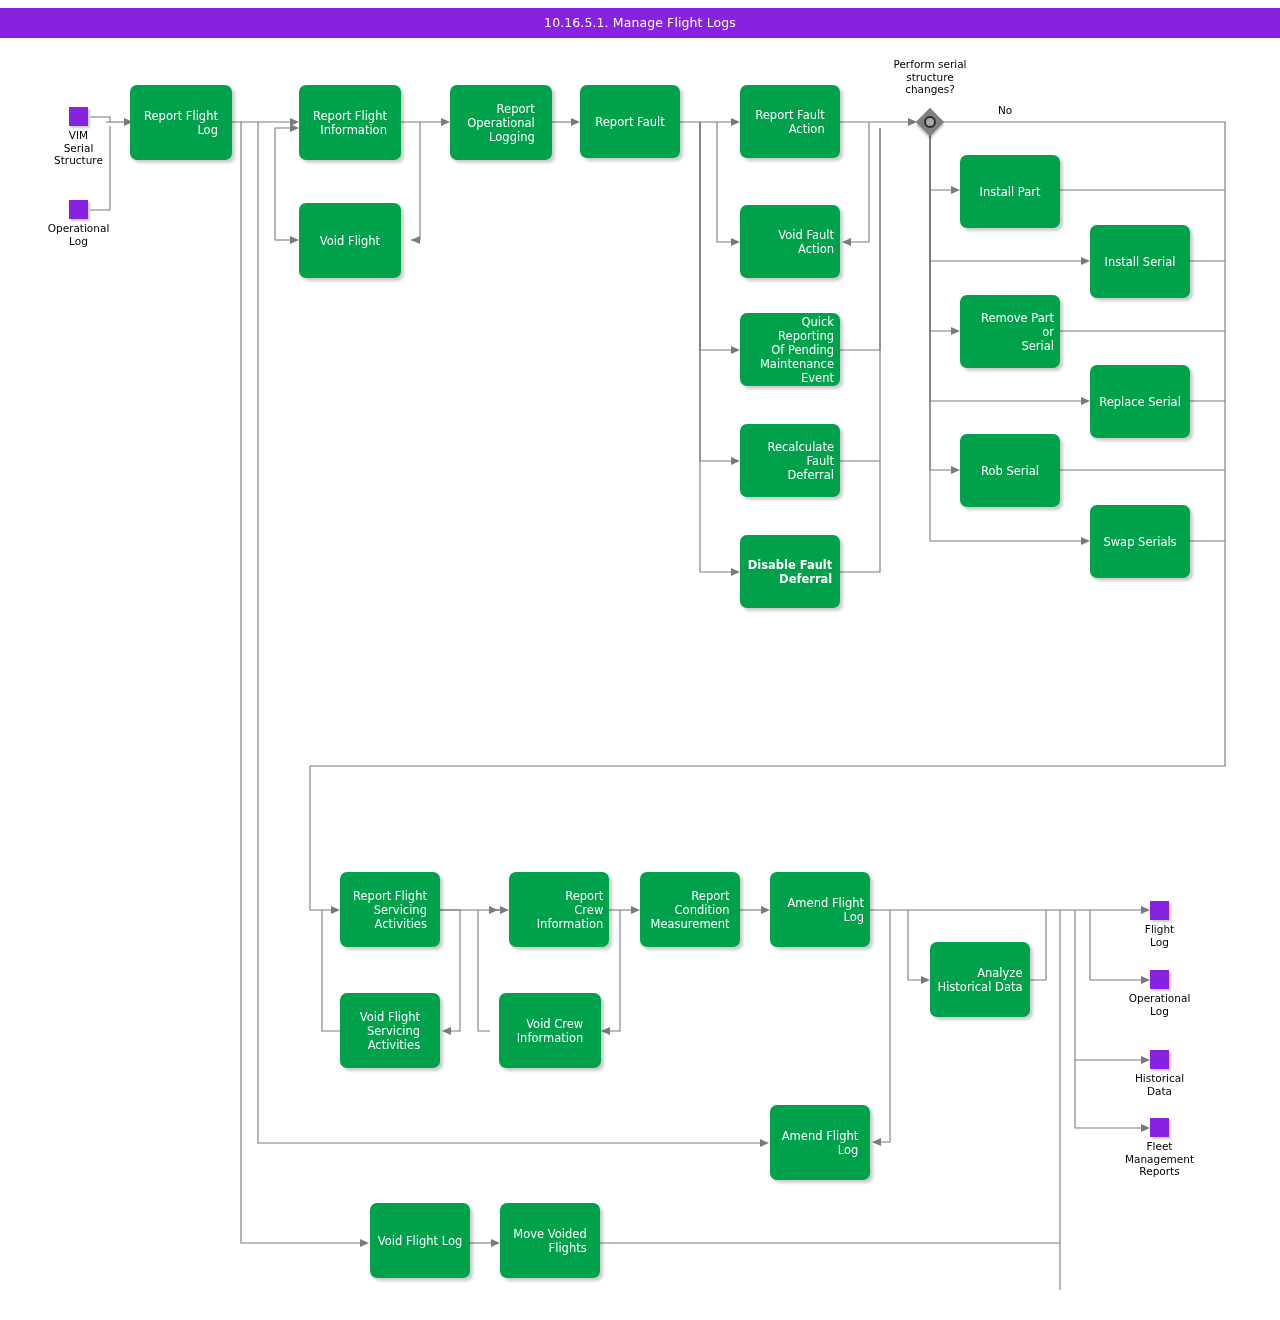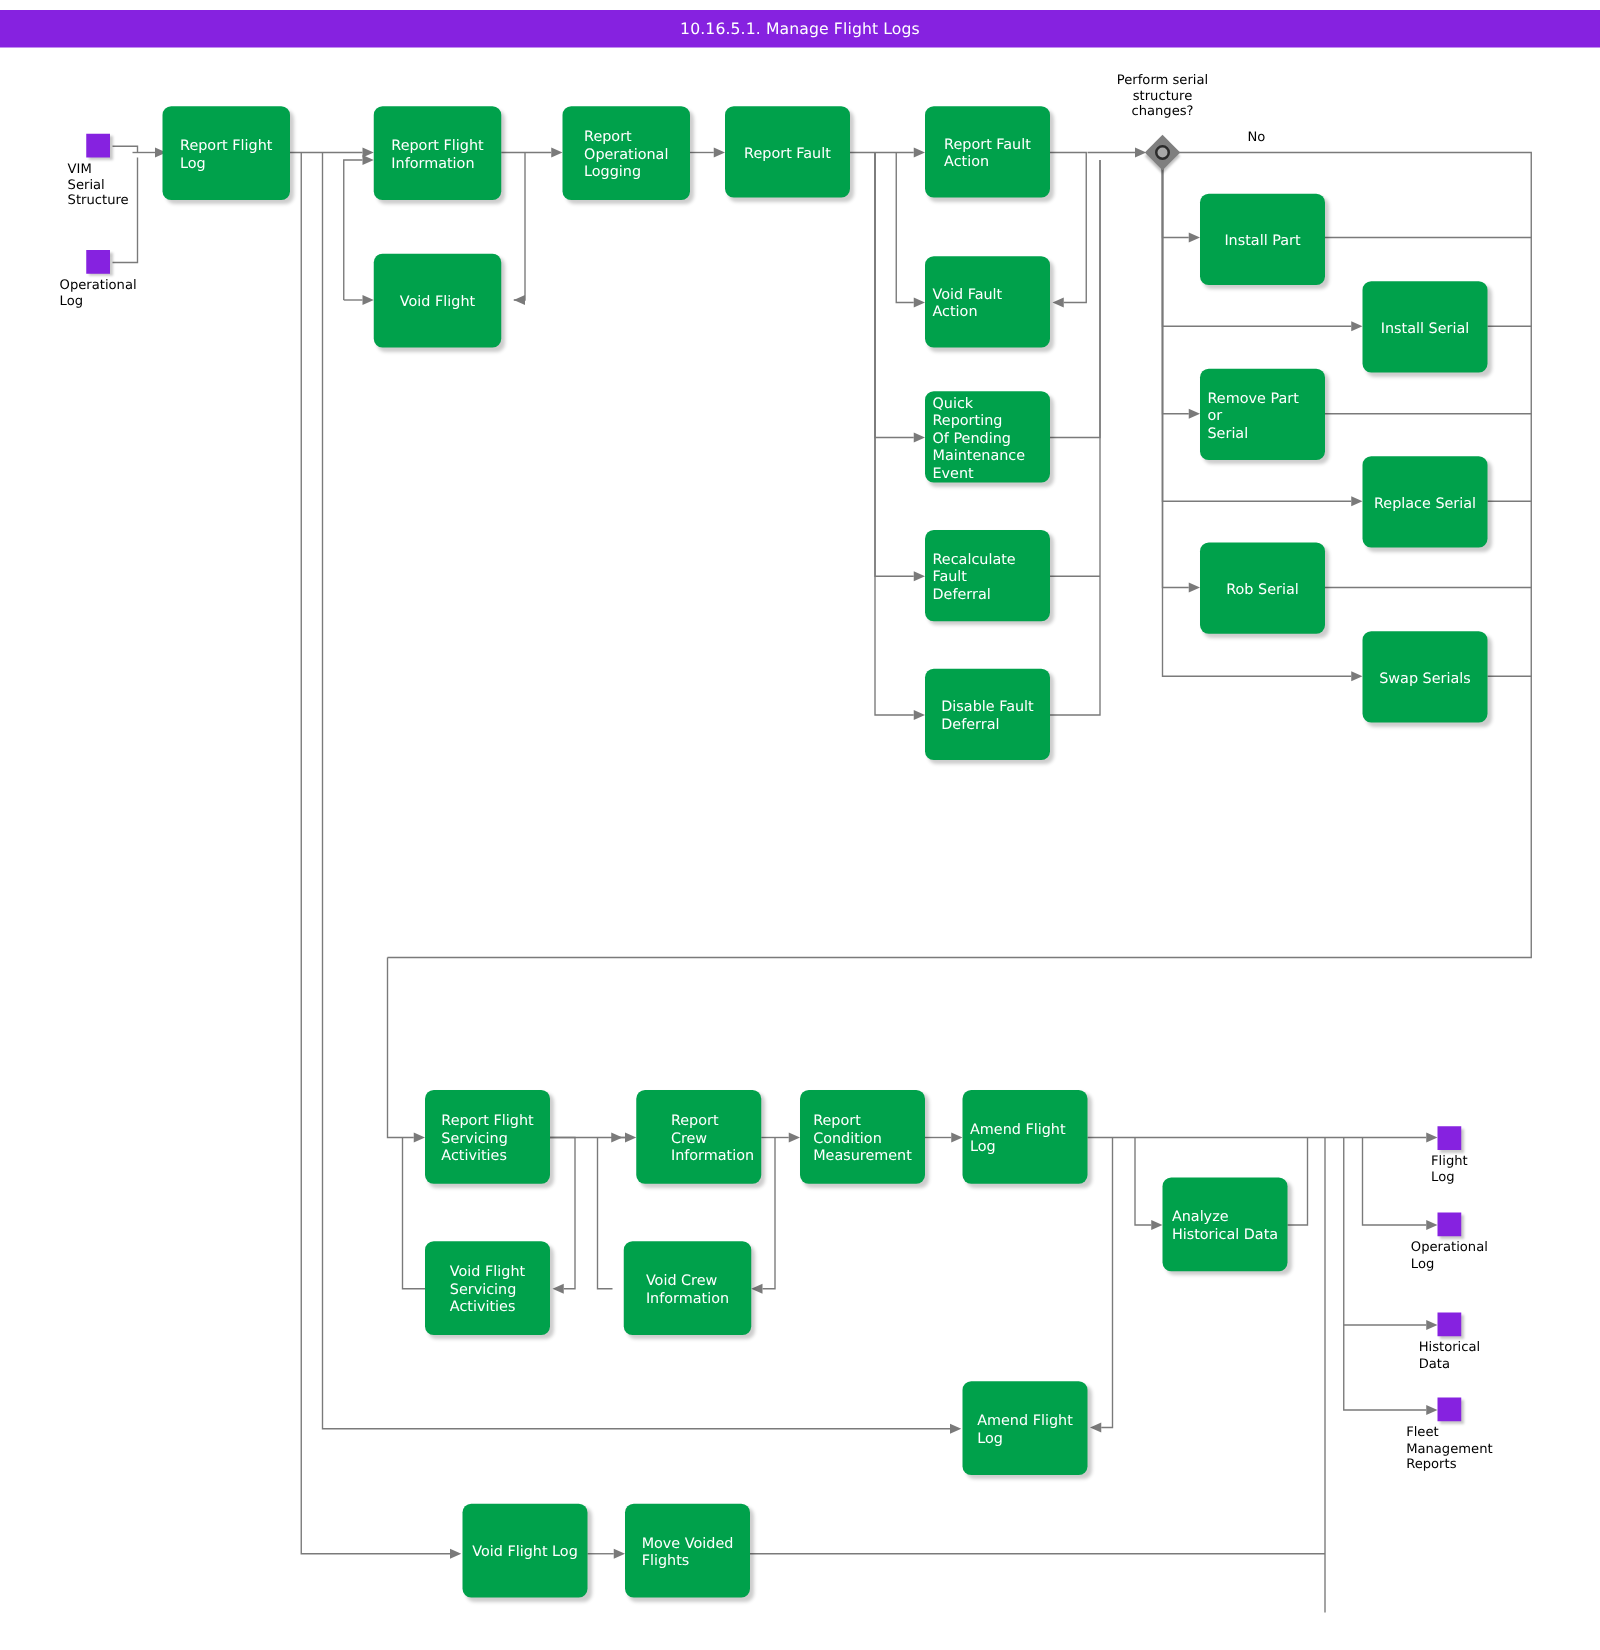--- a/index.html
+++ b/index.html
@@ -12,7 +12,7 @@
     font-family:"DejaVu Sans","Liberation Sans",sans-serif;letter-spacing:.1px;}
 
   .node{position:absolute;background:#00a14b;border-radius:7px;color:#ffffff;
-    display:flex;align-items:center;justify-content:center;text-align:left;
+    display:flex;align-items:center;justify-content:center;text-align:right;
     font-size:11.5px;line-height:14px;padding:2px 6px;box-sizing:border-box;
     box-shadow:3px 3px 3px rgba(0,0,0,0.20);
     font-family:"DejaVu Sans","Liberation Sans",sans-serif;}

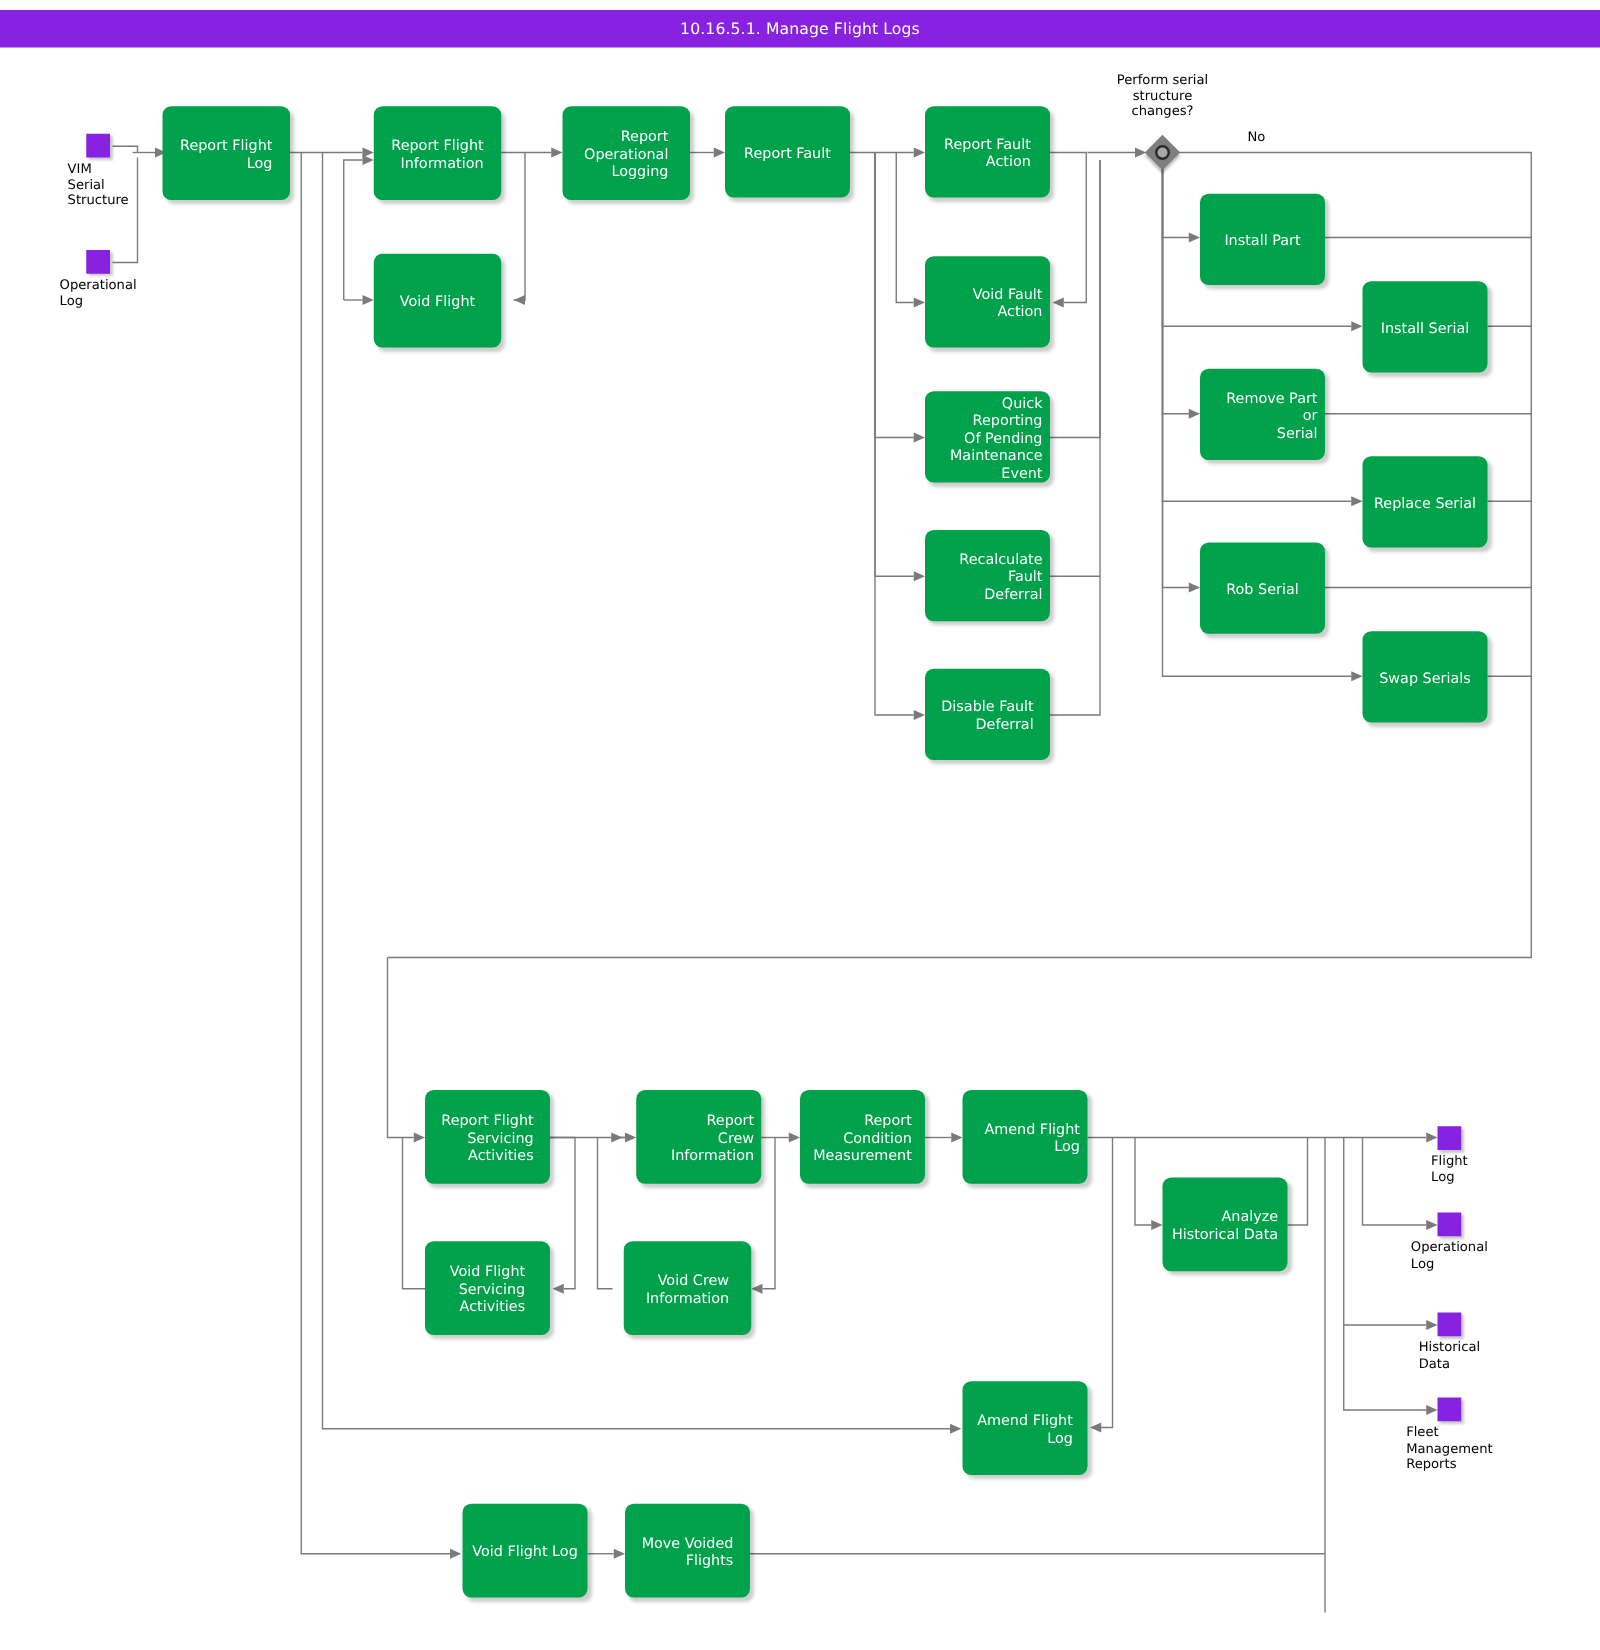--- a/index.html
+++ b/index.html
@@ -22,7 +22,7 @@
   .term .sq{position:absolute;left:0;top:0;width:19px;height:19px;background:#8622e0;
     box-shadow:2px 2px 2px rgba(0,0,0,0.22);}
   .term .lb{position:absolute;left:50%;transform:translateX(-50%);top:22px;
-    white-space:pre-line;font-size:10.5px;line-height:12.5px;color:#000;
+    white-space:pre-line;text-align:center;font-size:10.5px;line-height:12.5px;color:#000;
     font-family:"DejaVu Sans","Liberation Sans",sans-serif;}
 
   .diamond{position:absolute;width:26px;height:26px;}

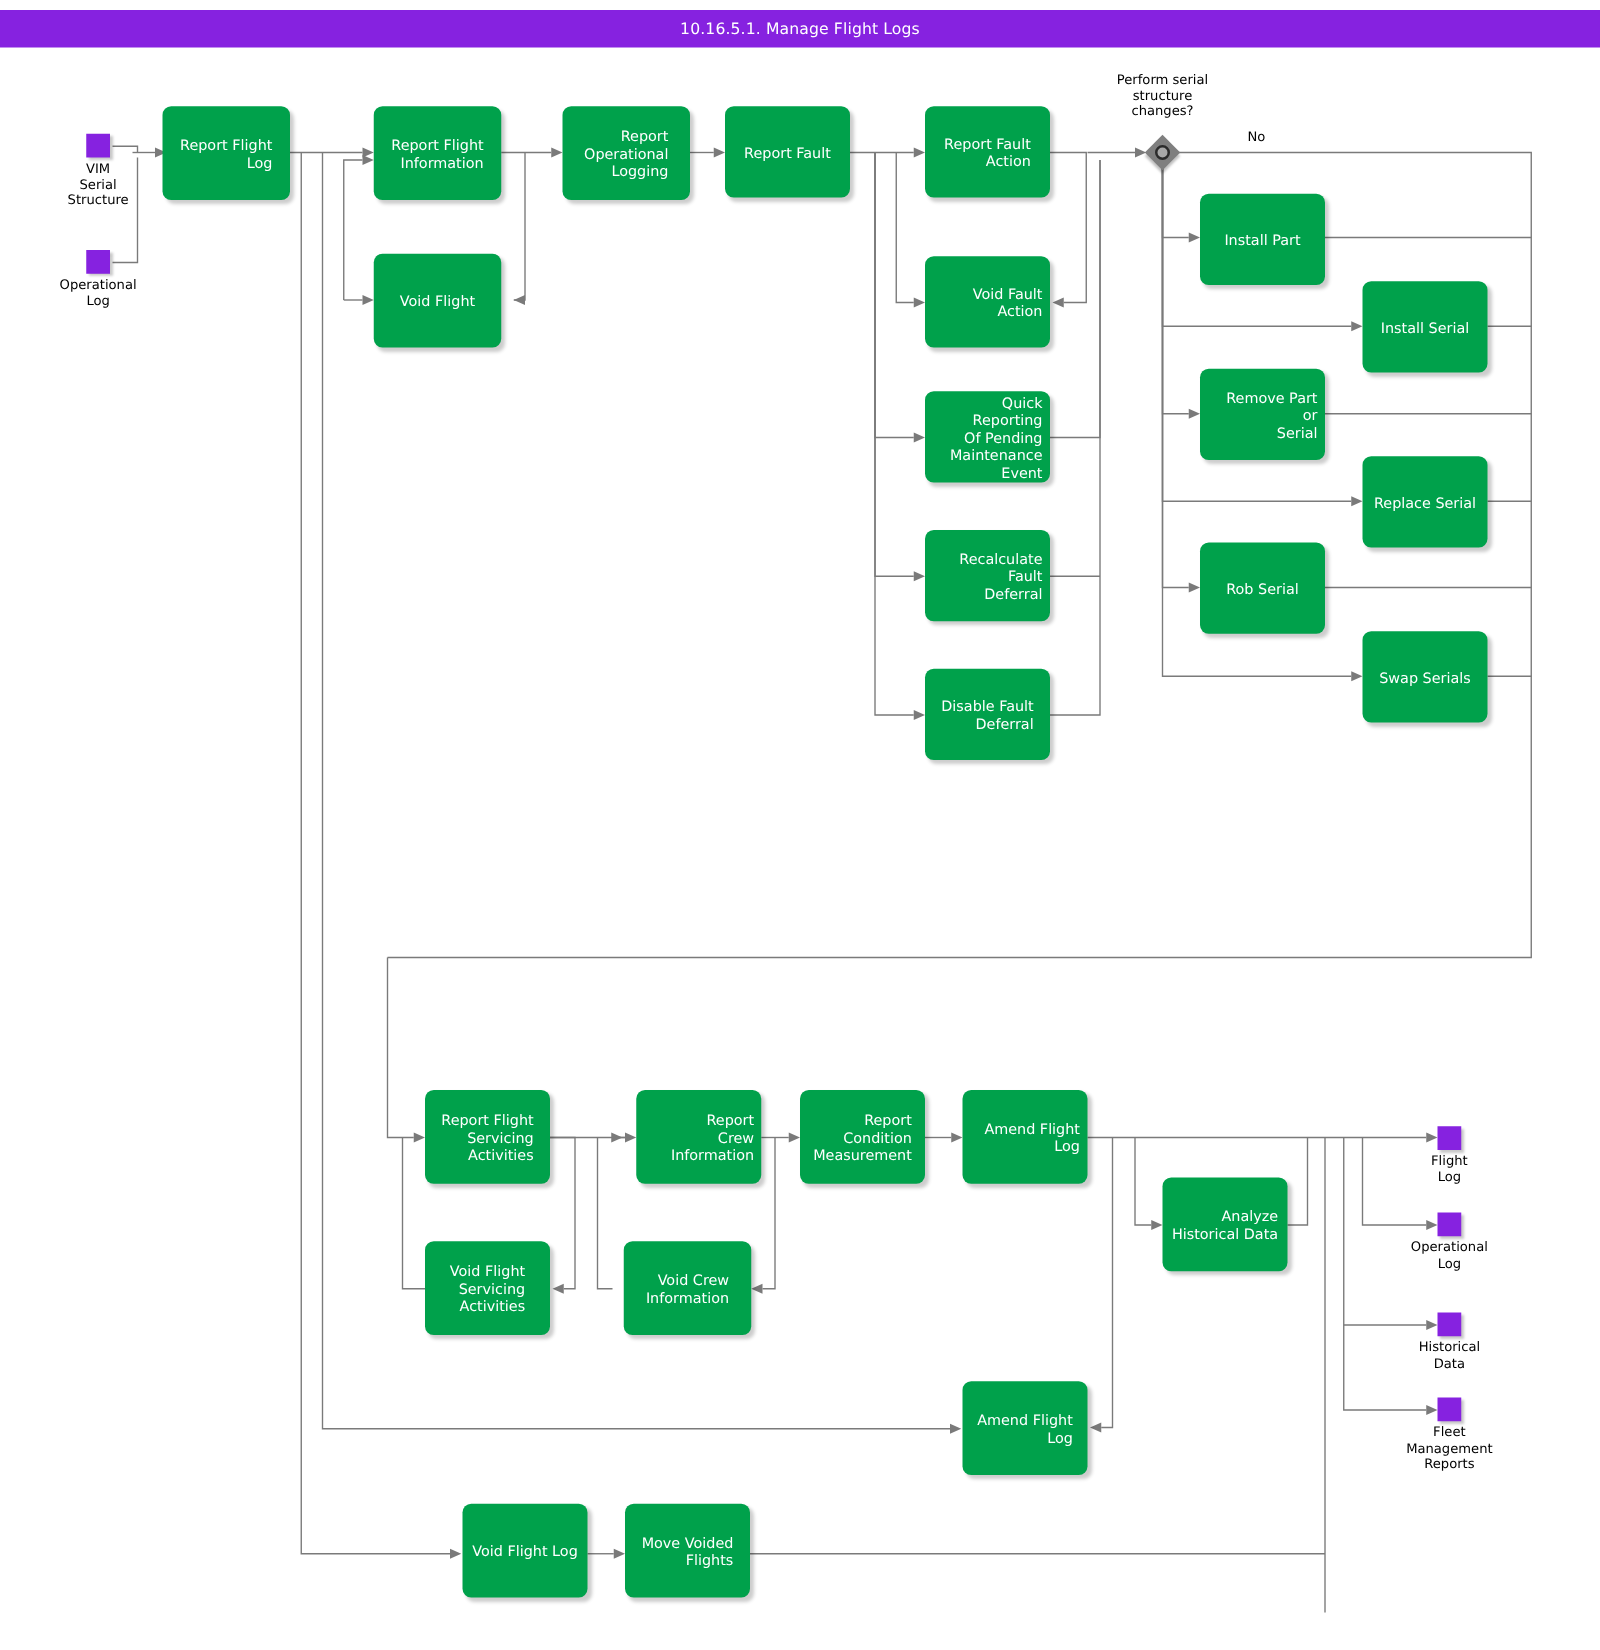--- a/index.html
+++ b/index.html
@@ -248,7 +248,7 @@
 Deferral</span>
     </div>
 
-  <div class="node" style="left:740px;top:535px;width:100px;height:73px;">
+  <div class="node" style="left:740px;top:535px;width:100px;height:73px;font-weight:bold;">
     <span>Disable Fault
 Deferral</span>
     </div>

